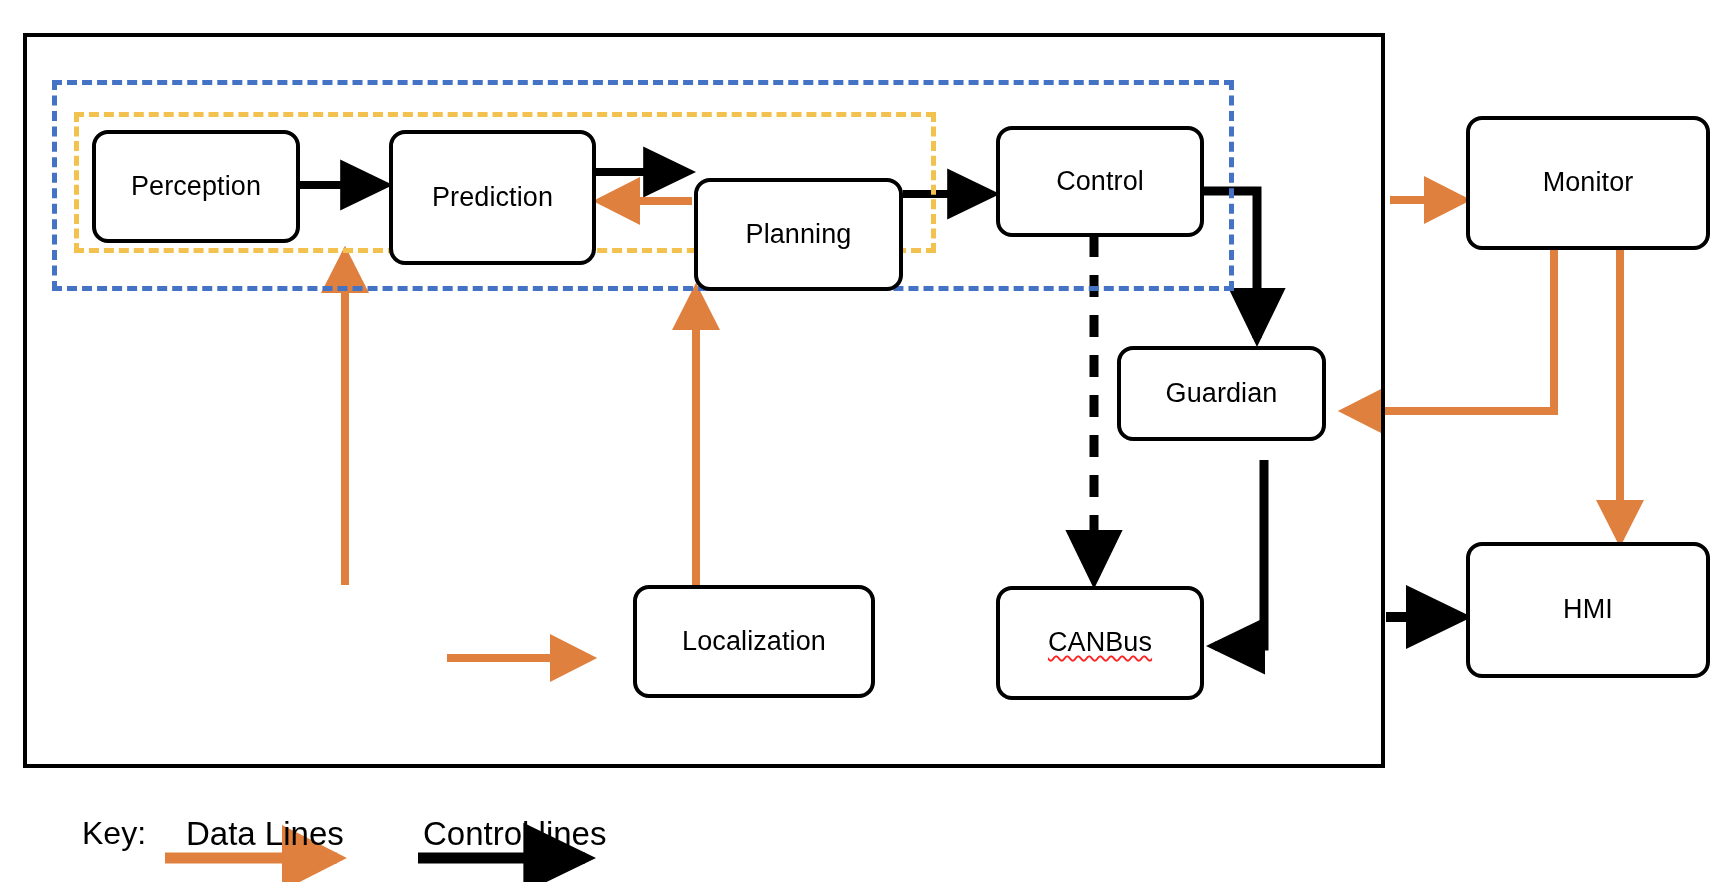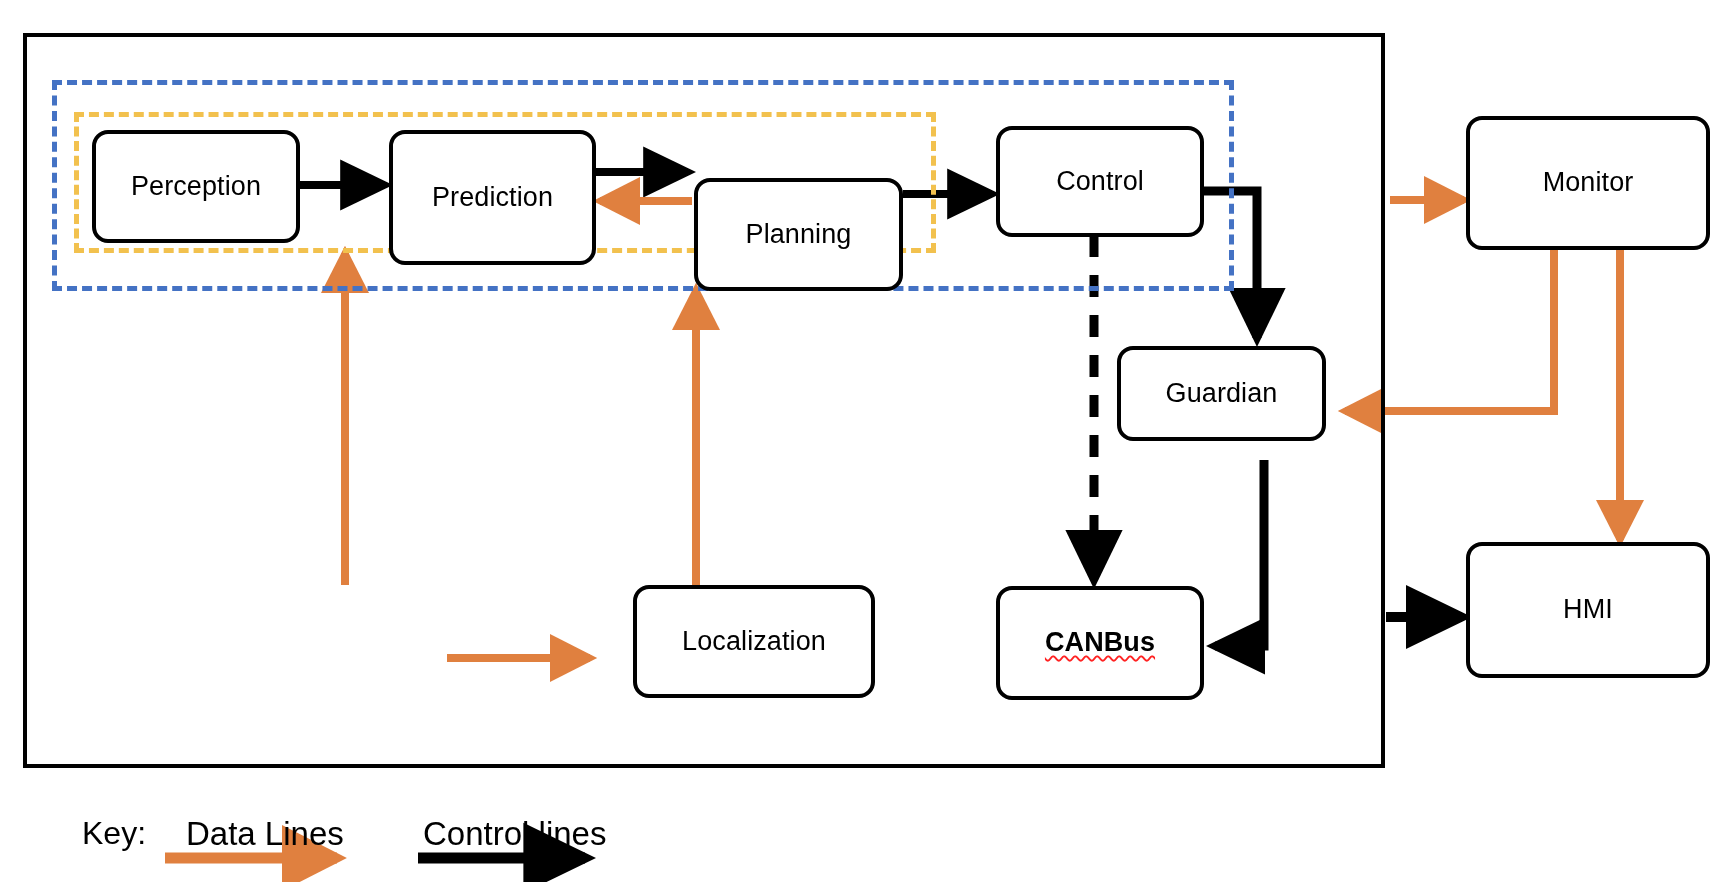--- a/index.html
+++ b/index.html
@@ -172,7 +172,7 @@
     <span class="label">Localization</span>
   </div>
 
-  <div class="node" style="left:996px; top:586px; width:208px; height:114px;font-weight:bold;">
+  <div class="node" style="left:996px; top:586px; width:208px; height:114px;">
     <span class="label misspelled">CANBus</span>
   </div>
 

